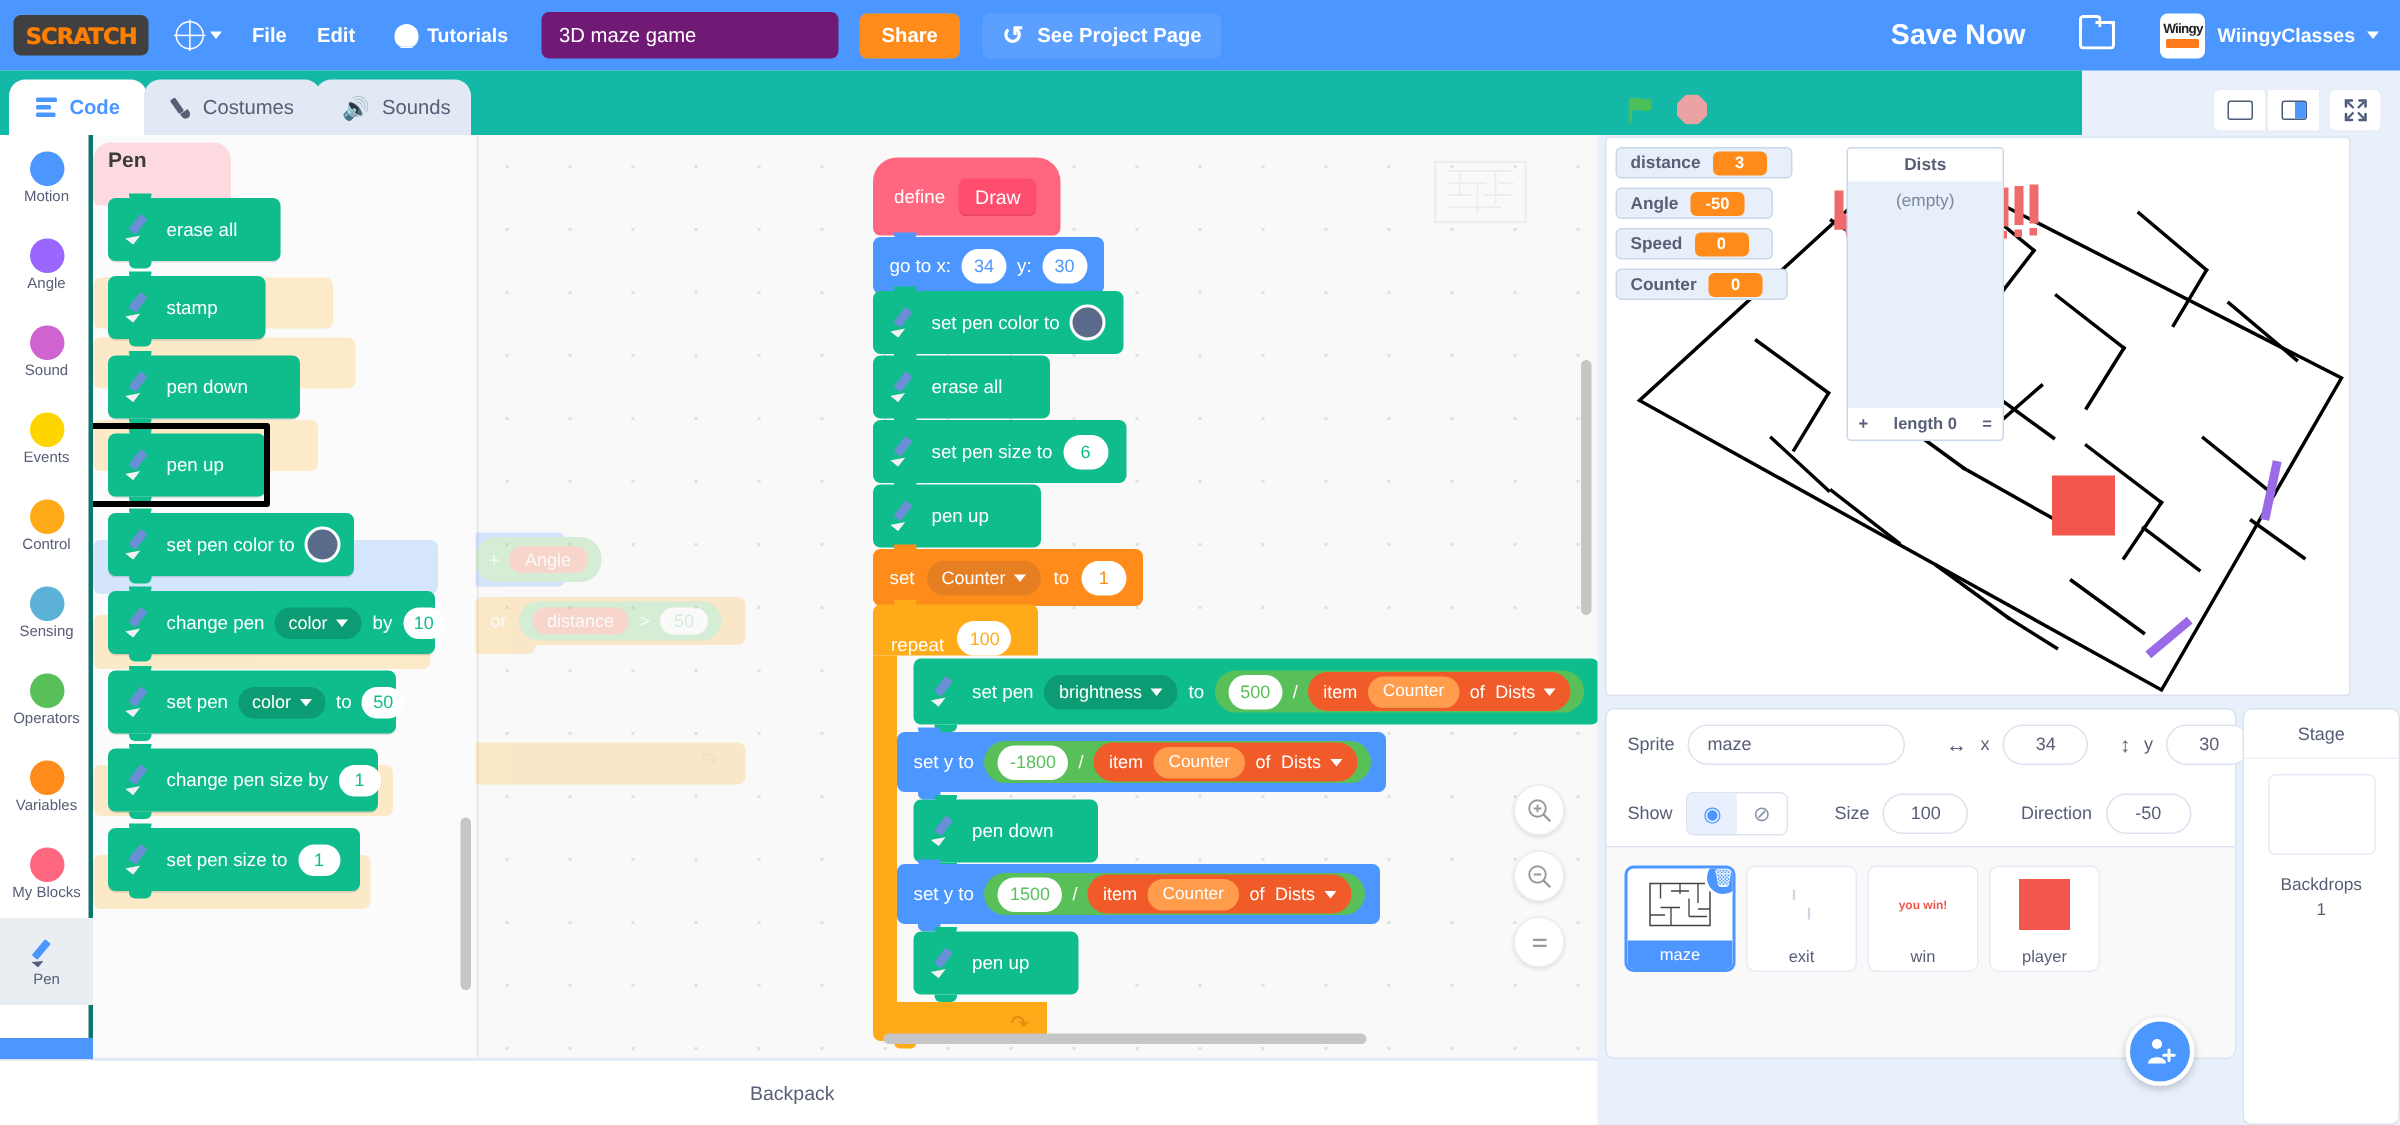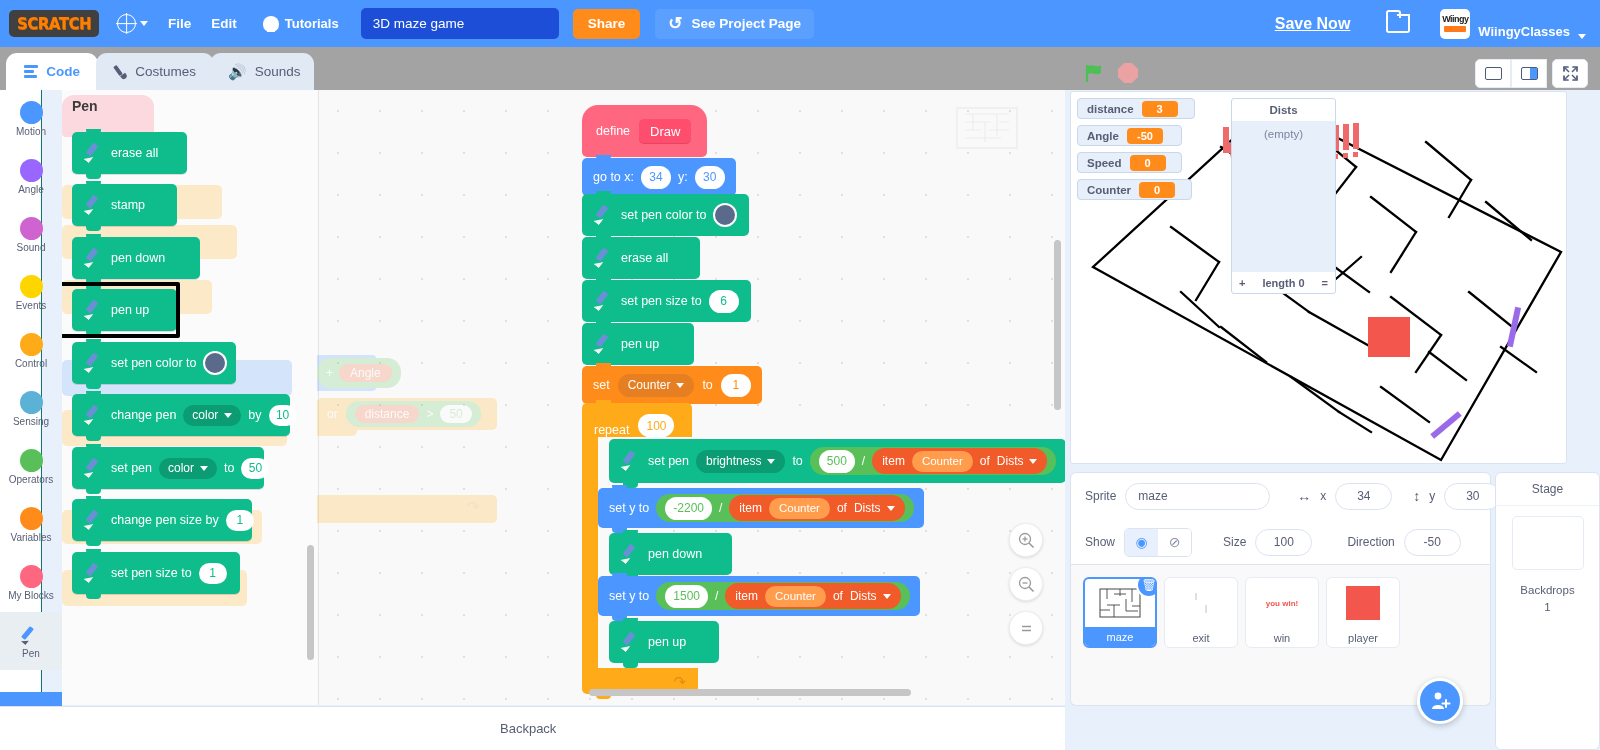--- a/index.html
+++ b/index.html
@@ -56,7 +56,7 @@
   }
   .title-input {
     margin-left: 22px; width: 198px; height: 31px;
-    background: #1d4ed8; border: none; border-radius: 5px;
+    background: #701a75; border: none; border-radius: 5px;
     color: #fff; font-size: 13.5px; padding: 0 12px;
     font-family: "Liberation Sans", sans-serif;
   }

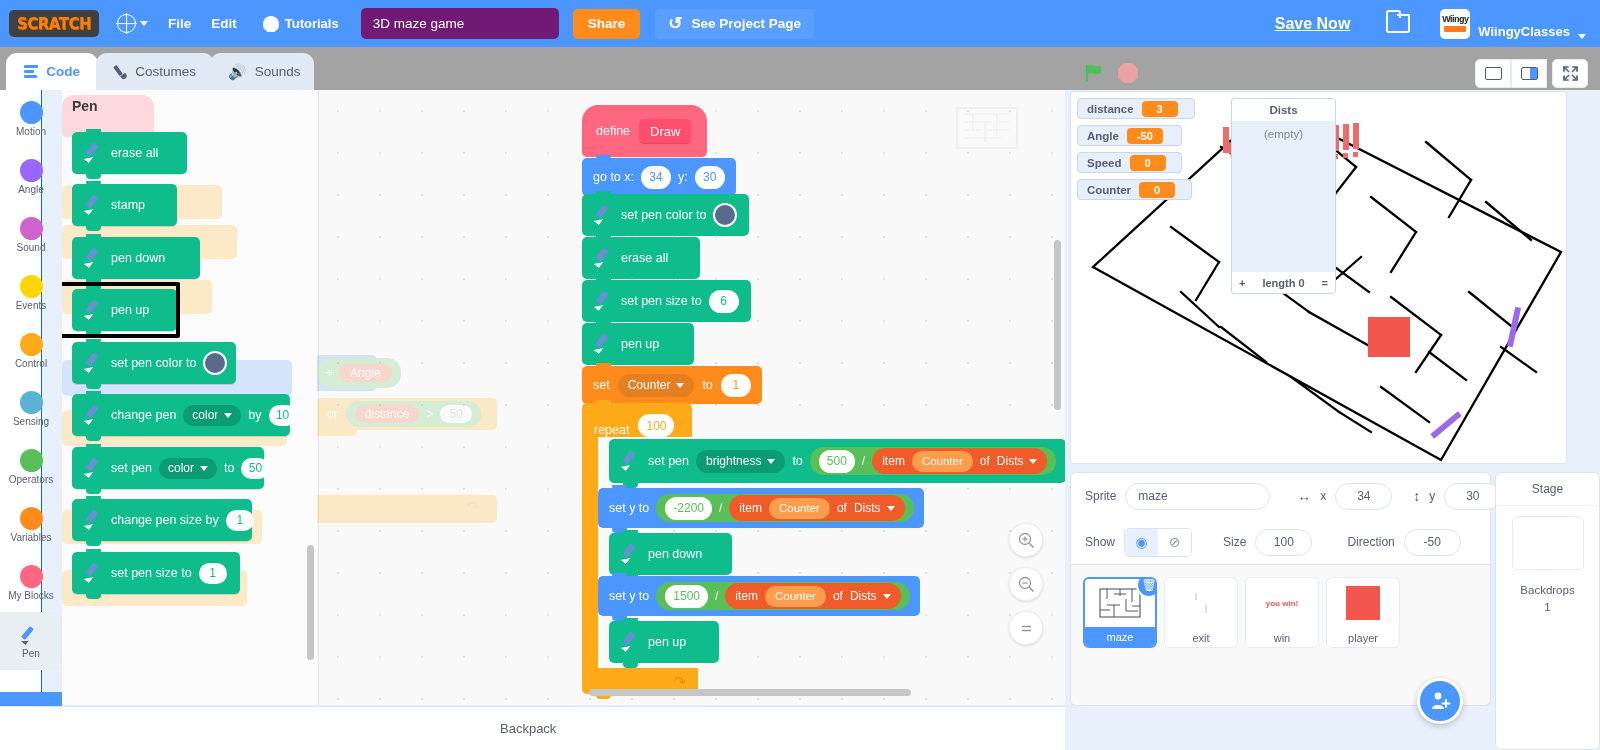--- a/index.html
+++ b/index.html
@@ -74,7 +74,7 @@
   }
   .folder-glyph { font-size: 17px; }
   .spacer { flex: 1; }
-  .savenow { cursor: pointer; font-size: 16px; text-decoration: underline; }
+  .savenow { cursor: pointer; font-size: 19px; }
   .folder-icon {
     margin-left: 36px; width: 24px; height: 19px; cursor: pointer;
     border: 2px solid #fff; border-radius: 3px; position: relative;

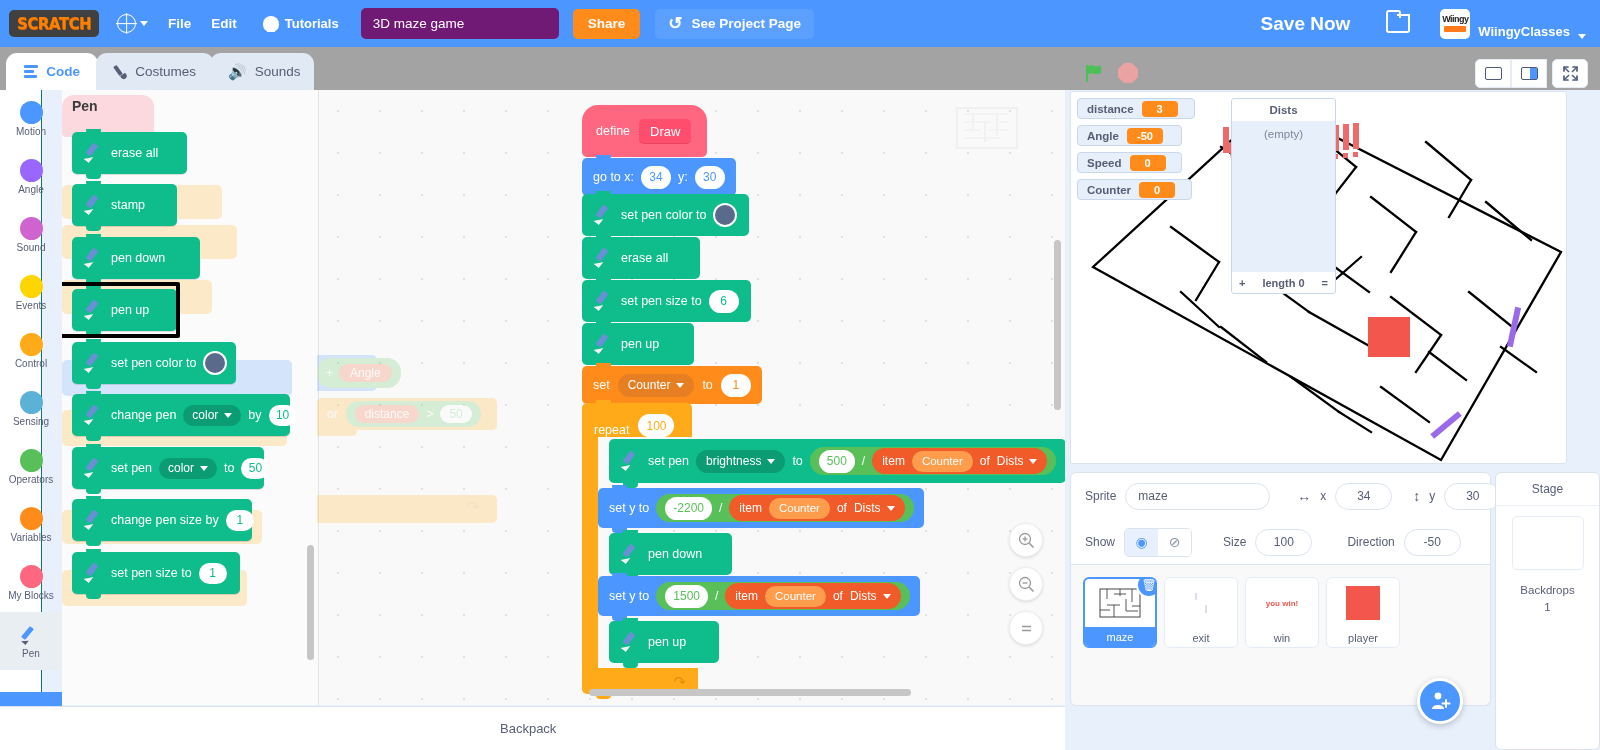--- a/index.html
+++ b/index.html
@@ -89,7 +89,7 @@
     content: ""; position: absolute; left: 9px; top: -2px; right: -2px;
     height: 2px; background: #fff;
   }
-  .user-wrap { display: flex; align-items: flex-end; gap: 8px; margin-left: 30px; margin-right: 14px; cursor: pointer; }
+  .user-wrap { display: flex; align-items: center; gap: 8px; margin-left: 30px; margin-right: 14px; cursor: pointer; }
   .avatar {
     width: 30px; height: 30px; border-radius: 5px; background: #fff;
     display: flex; flex-direction: column; align-items: center; justify-content: center;

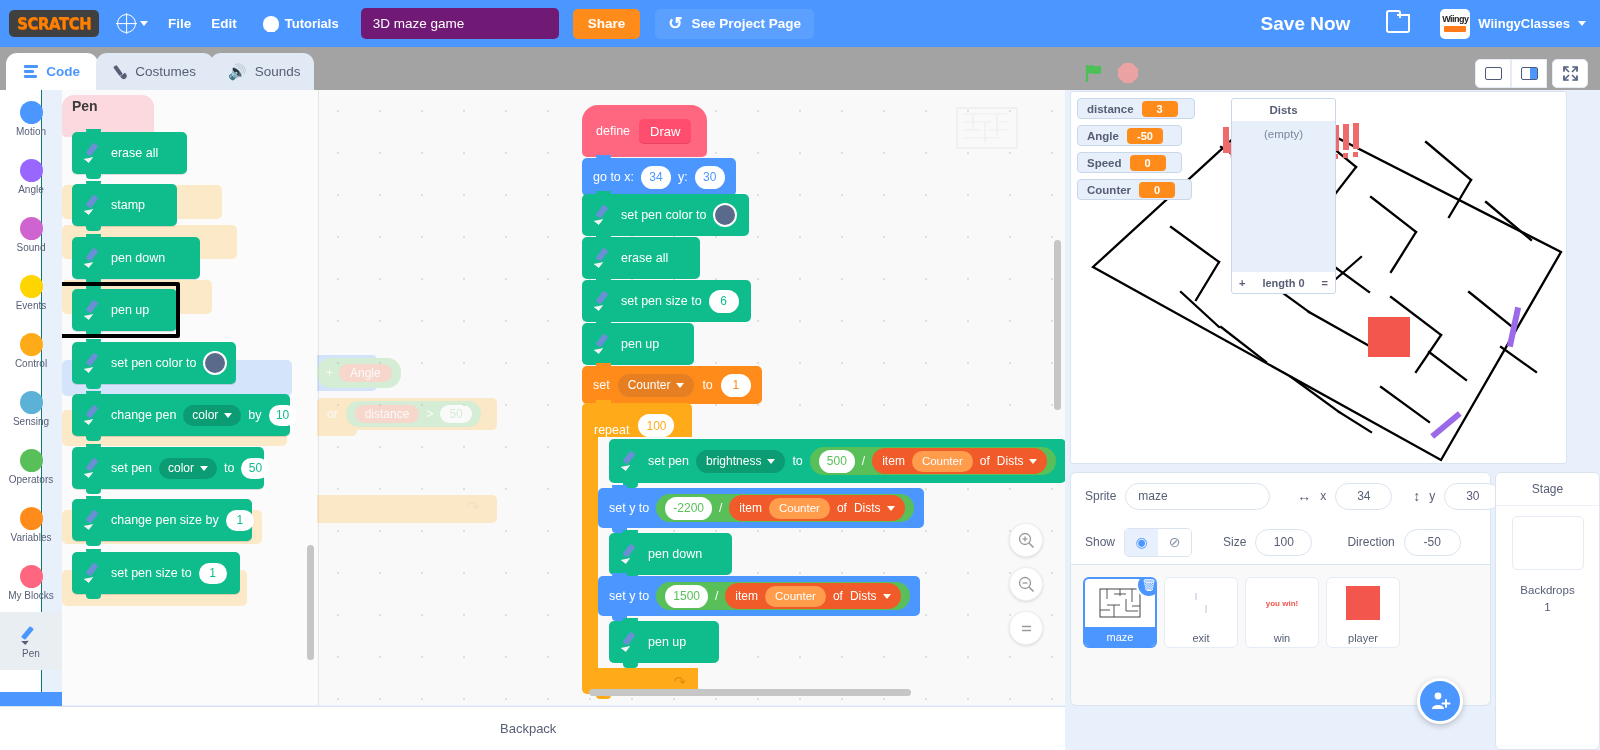--- a/index.html
+++ b/index.html
@@ -100,8 +100,8 @@
 
   
   .tabrow {
-    position: absolute; left: 0; top: 47px; width: 1600px; height: 43px;
-    background: #a3a3a3;
+    position: absolute; left: 0; top: 47px; width: 1388px; height: 43px;
+    background: #14b8a6;
     padding-left: 43px;
   }
   .tab {

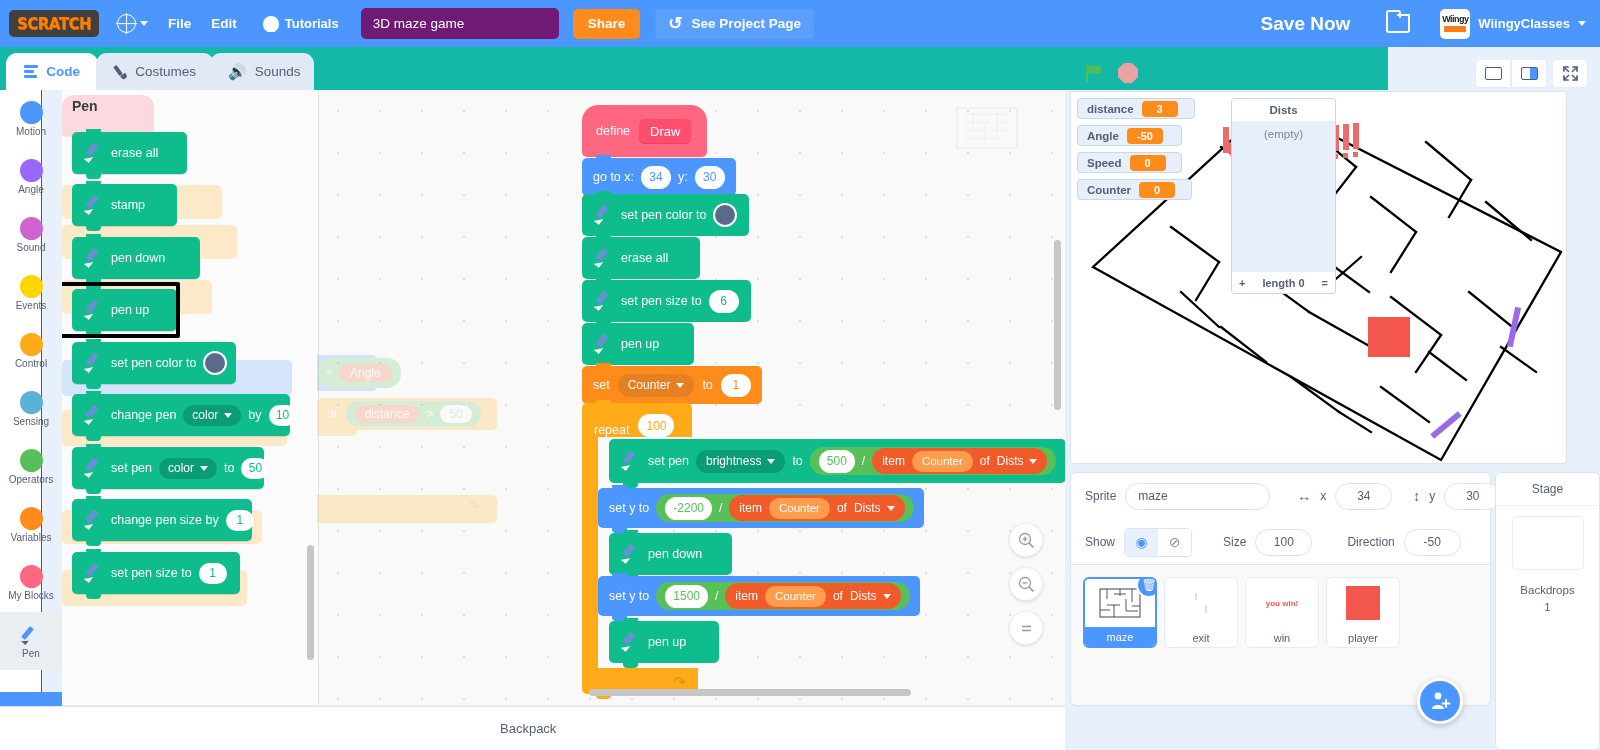--- a/index.html
+++ b/index.html
@@ -138,8 +138,8 @@
 
   
   .catcol {
-    position: absolute; left: 0; top: 90px; width: 42px; height: 660px;
-    background: #fff; border-right: 1px solid #0f766e;
+    position: absolute; left: 0; top: 90px; width: 62px; height: 660px;
+    background: #fff; border-right: 3px solid #0f766e;
   }
   .cat {
     width: 62px; height: 58px; display: flex; flex-direction: column;

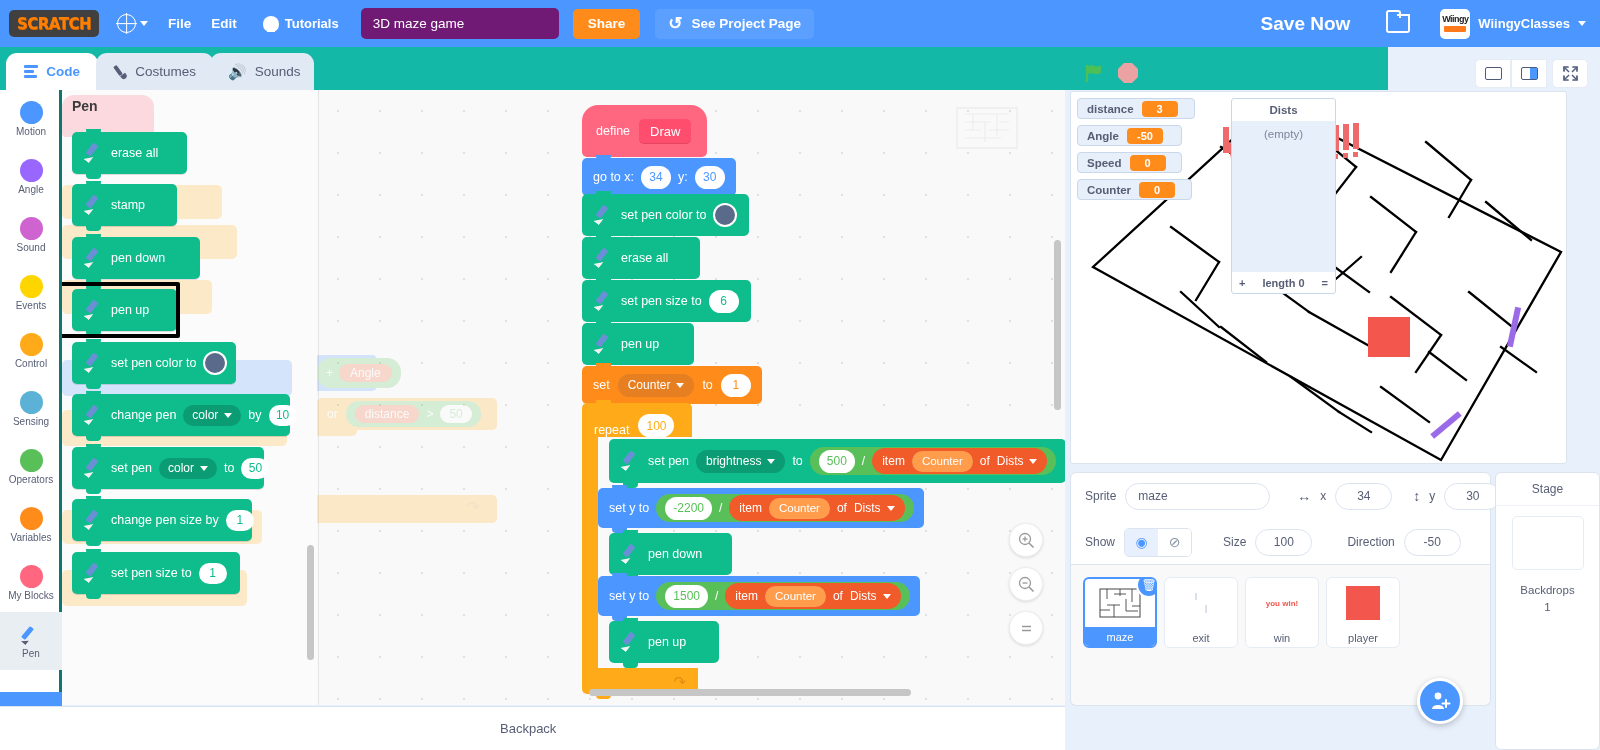--- a/index.html
+++ b/index.html
@@ -768,7 +768,7 @@
           <div class="blk motion notch-t notch-b" style="left:0px;top:51px;height:40px;padding-right:10px;">
             <span>set y to</span>
             <span class="op-green">
-              <span class="oval-w" style="color:#59c059;">-2200</span>
+              <span class="oval-w" style="color:#59c059;">-1800</span>
               <span>/</span>
               <span class="reporter-or">
                 <span>item</span>

